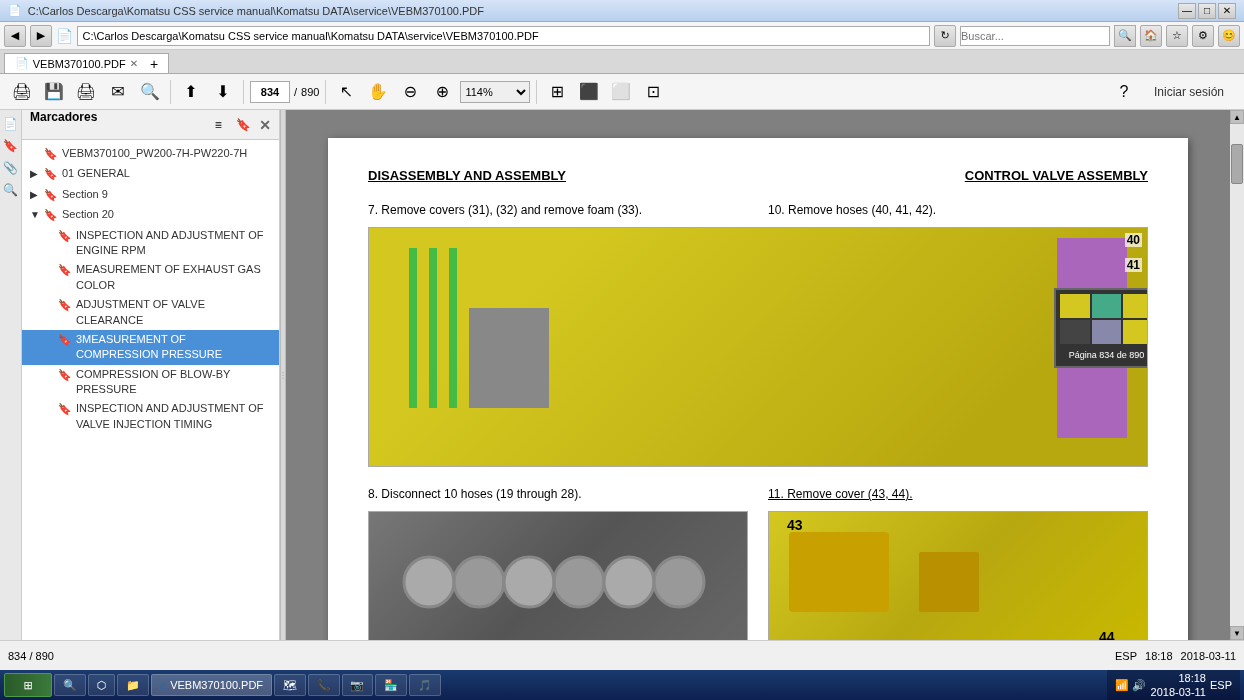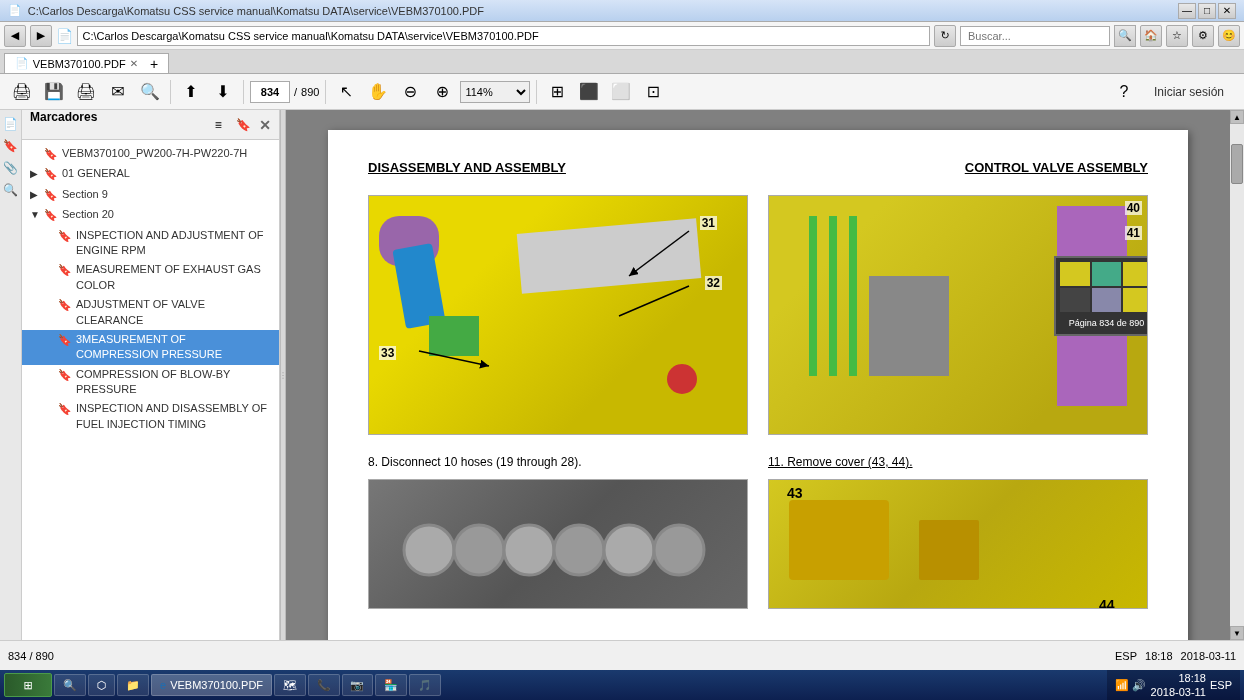--- a/index.html
+++ b/index.html
@@ -31,7 +31,7 @@
     }
     .nav-btn { width: 22px; height: 22px; background: linear-gradient(to bottom, #e8e8e8, #ccc); border: 1px solid #aaa; cursor: pointer; display: flex; align-items: center; justify-content: center; font-size: 11px; border-radius: 2px; }
     .address-input { flex: 1; height: 20px; border: 1px solid #aaa; padding: 0 4px; font-size: 11px; background: white; }
-    .search-input { width: 150px; height: 20px; border: 1px solid #aaa; padding: 0 7px; font-size: 11px; background: white; }
+    .search-input { width: 150px; height: 20px; border: 1px solid #aaa; padding: 0 0; font-size: 11px; background: white; }
     .search-btn { width: 22px; height: 22px; background: linear-gradient(to bottom, #e8e8e8, #ccc); border: 1px solid #aaa; cursor: pointer; display: flex; align-items: center; justify-content: center; font-size: 11px; }
 
     

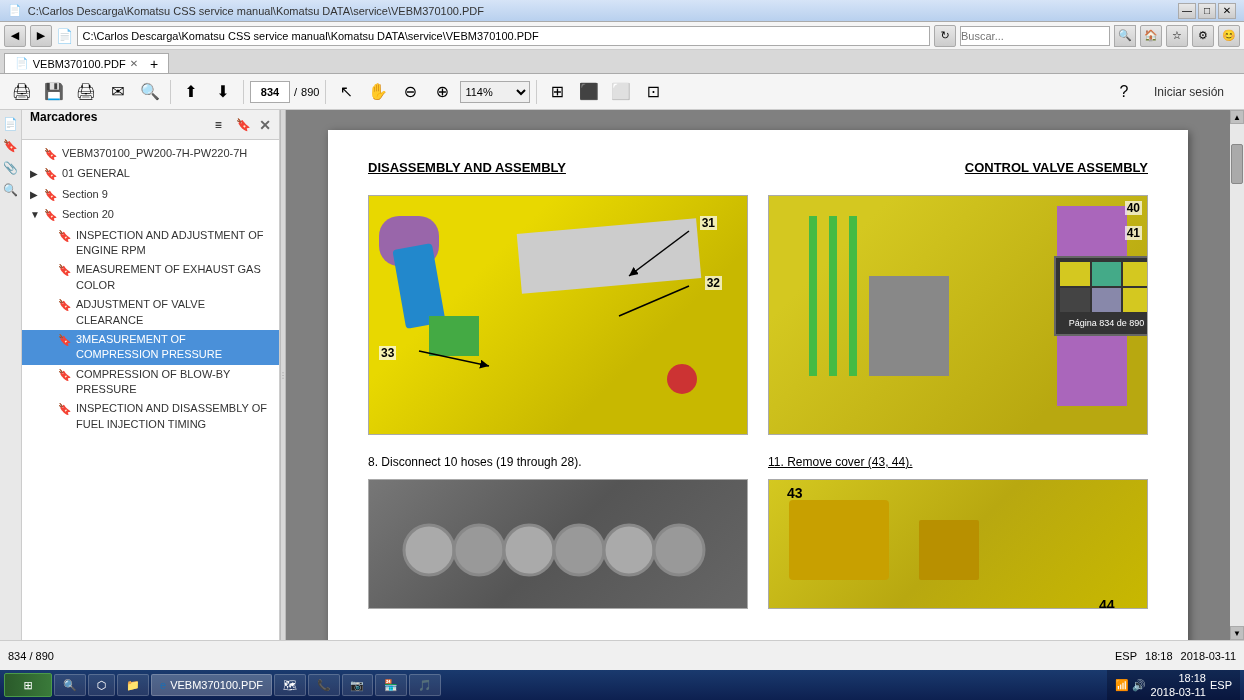--- a/index.html
+++ b/index.html
@@ -162,7 +162,7 @@
       flex: 1;
       background: #808080;
       overflow: auto;
-      padding: 20px;
+      padding: 28px;
       position: relative;
     }
     .pdf-page {

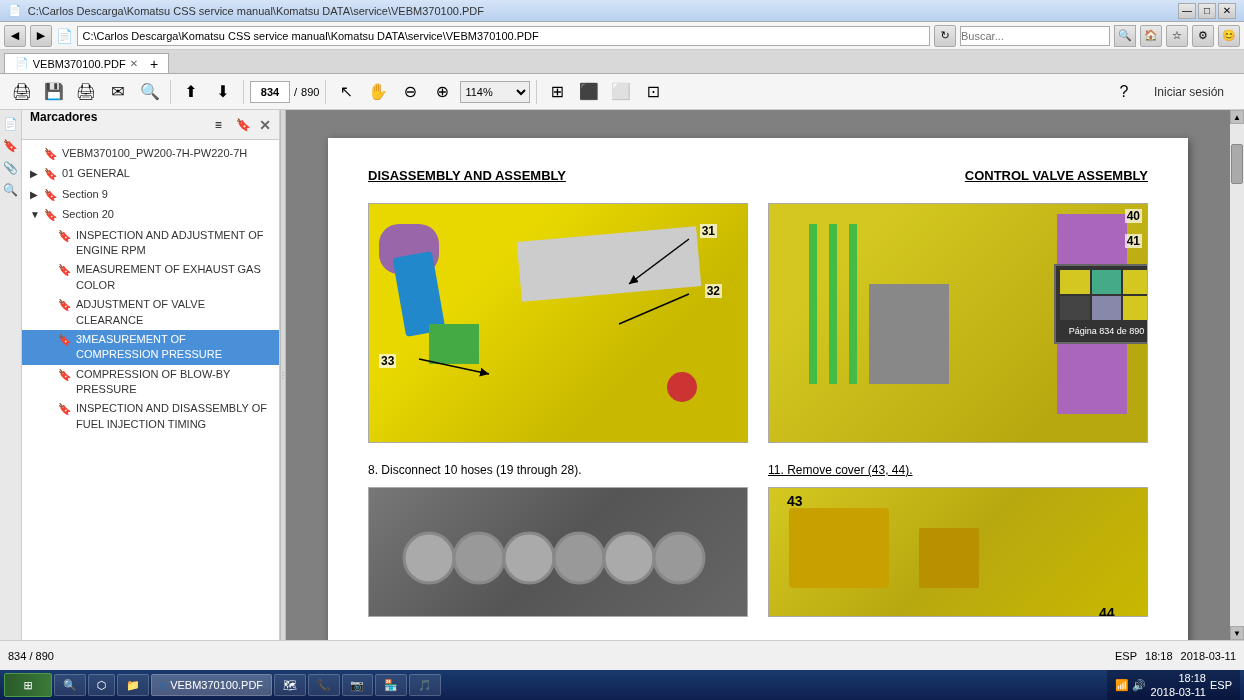--- a/index.html
+++ b/index.html
@@ -494,6 +494,14 @@
         <span class="pdf-header-right">CONTROL VALVE ASSEMBLY</span>
       </div>
 
+      <div style="display:flex; gap: 20px; margin-bottom: 10px;">
+        <div style="flex:1;">
+          <span>7.   Remove covers (31), (32) and remove foam (33).</span>
+        </div>
+        <div style="flex:1;">
+          <span>10.  Remove hoses (40, 41, 42).</span>
+        </div>
+      </div>
 
       <div class="pdf-images-row">
 

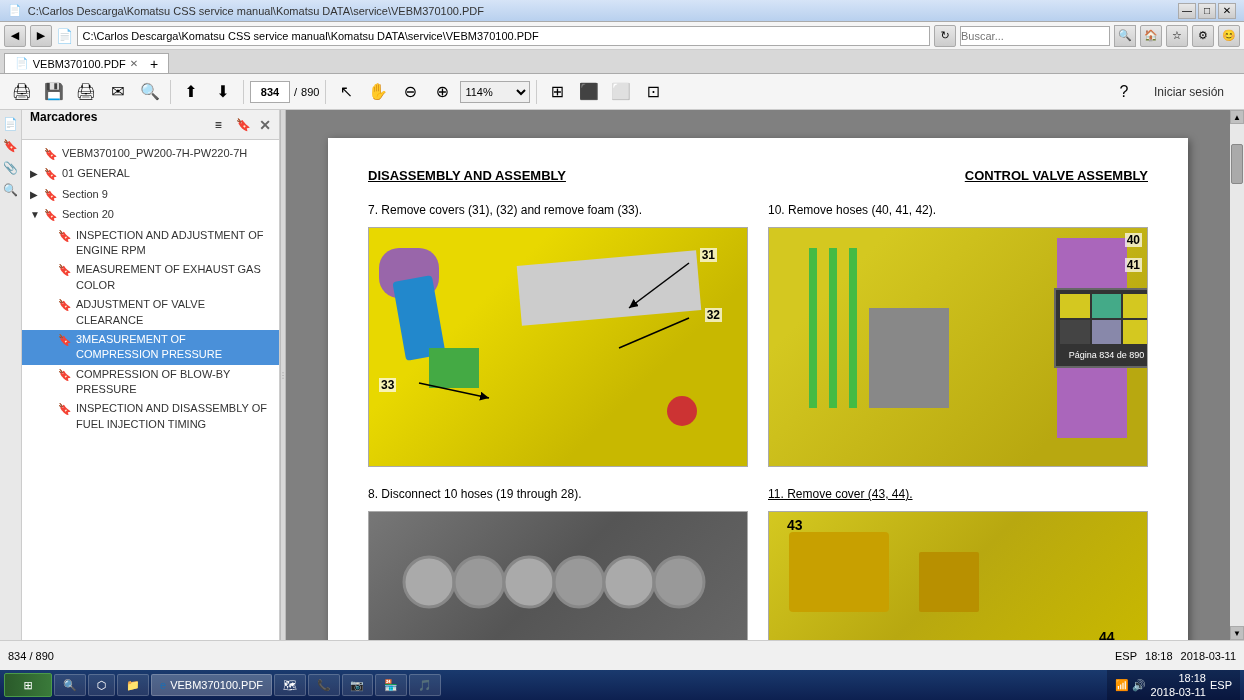--- a/index.html
+++ b/index.html
@@ -505,35 +505,6 @@
 
       <div class="pdf-images-row">
 
-        <div class="pdf-image-box" style="background: #d4c820;">
-          <div class="machinery-img1">
-
-            <div class="mach1-purple"></div>
-
-            <div class="mach1-blue"></div>
-
-            <div class="mach1-green"></div>
-
-            <div class="mach1-gray"></div>
-
-            <div class="mach1-red"></div>
-          </div>
-
-          <div class="img-label" style="top: 20px; right: 30px;">31</div>
-          <div class="img-label" style="top: 80px; right: 25px;">32</div>
-          <div class="img-label" style="left: 10px; top: 150px;">33</div>
-
-          <svg class="arrow-overlay">
-            <line x1="320" y1="35" x2="260" y2="80" stroke="black" stroke-width="1.5" marker-end="url(#arrow)"></line>
-            <line x1="320" y1="90" x2="250" y2="120" stroke="black" stroke-width="1.5"></line>
-            <line x1="50" y1="155" x2="120" y2="170" stroke="black" stroke-width="1.5" marker-end="url(#arrow)"></line>
-            <defs>
-              <marker id="arrow" markerWidth="8" markerHeight="8" refX="6" refY="3" orient="auto">
-                <path d="M0,0 L0,6 L6,3 z" fill="black"></path>
-              </marker>
-            </defs>
-          </svg>
-        </div>
 
         <div class="pdf-image-box" style="background: #d4c820; position: relative;">
           <div class="machinery-img2">

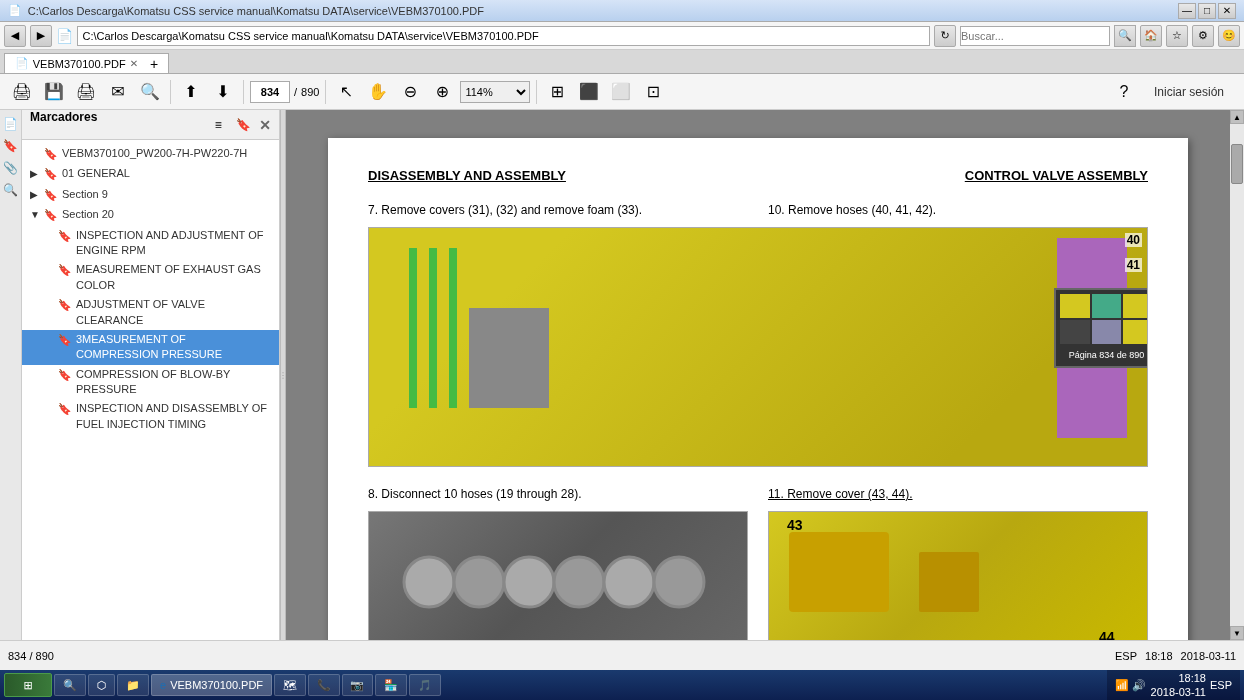--- a/index.html
+++ b/index.html
@@ -479,7 +479,7 @@
 
       <div class="tree-item indent-2">
         <span class="bookmark-icon">🔖</span>
-        <span class="tree-label">INSPECTION AND DISASSEMBLY OF FUEL INJECTION TIMING</span>
+        <span class="tree-label">INSPECTION AND ADJUSTMENT OF VALVE INJECTION TIMING</span>
       </div>
     </div>
   </div>

